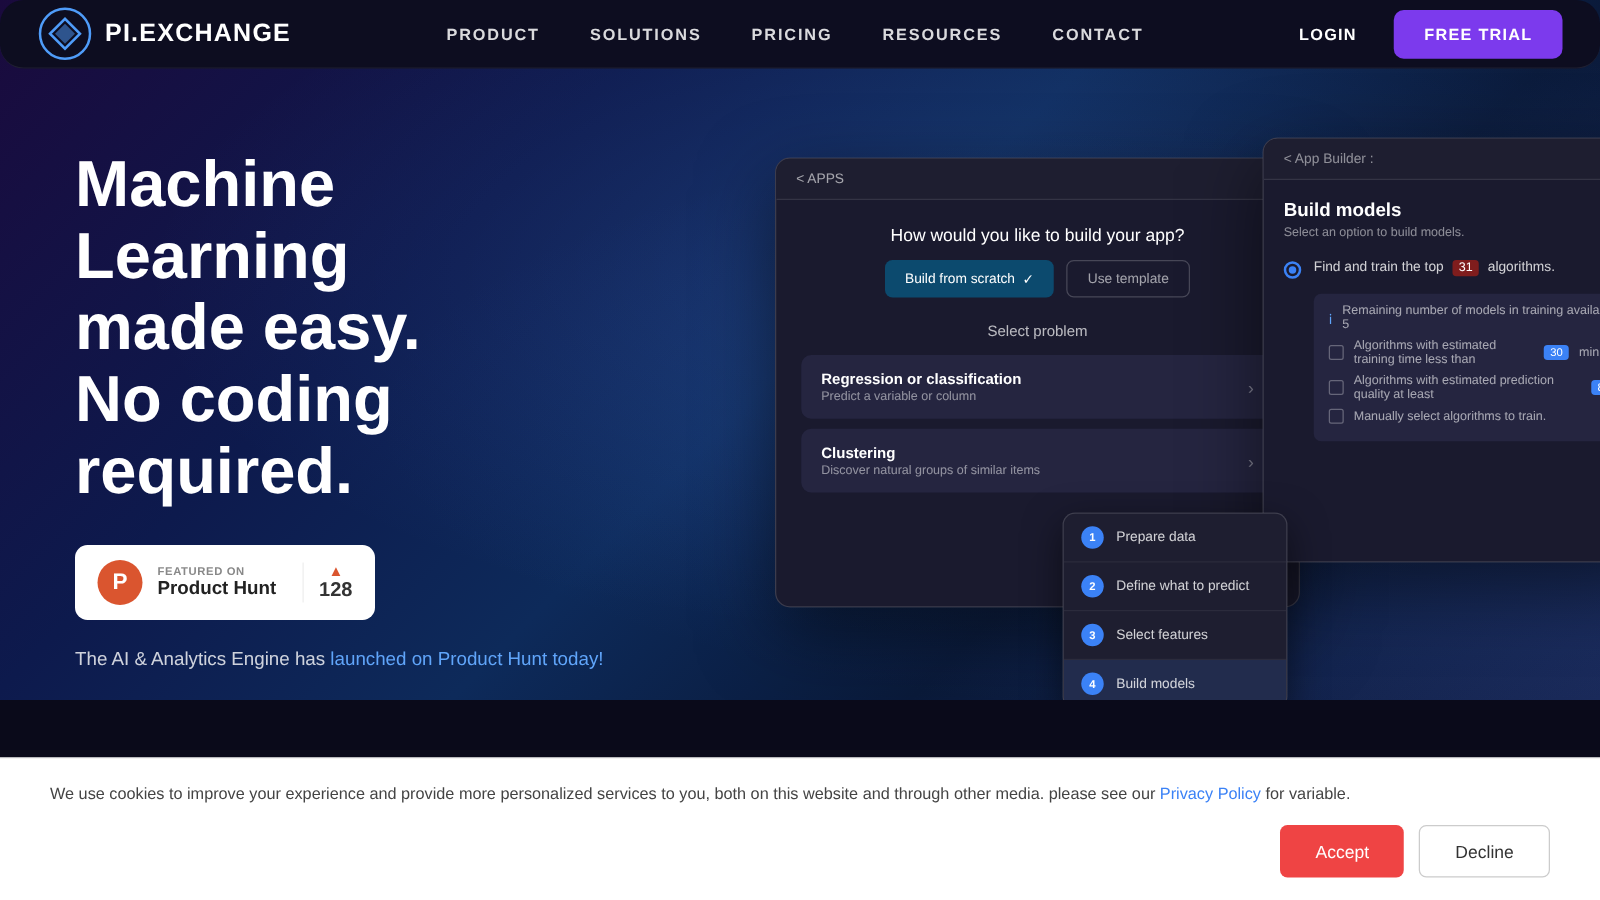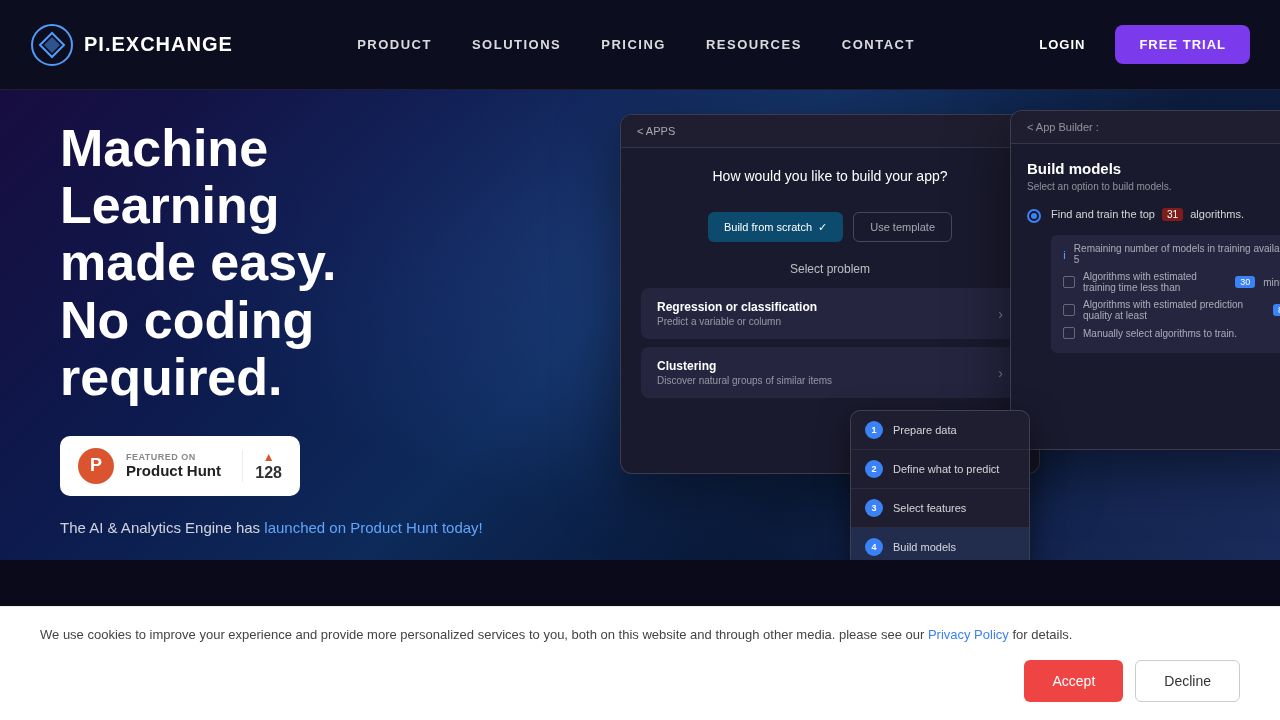--- a/index.html
+++ b/index.html
@@ -9,7 +9,7 @@
     .navbar {
       position: fixed;
       top: 0; left: 0; right: 0;
-      height: 90px;
+      height: 55px;
       background: #0d0d20;
       display: flex;
       align-items: center;
@@ -17,6 +17,7 @@
       padding: 0 30px;
       z-index: 100;
       border-bottom: 1px solid rgba(255,255,255,0.08);
+      border-radius: 19px;
     }
     .logo {
       display: flex;

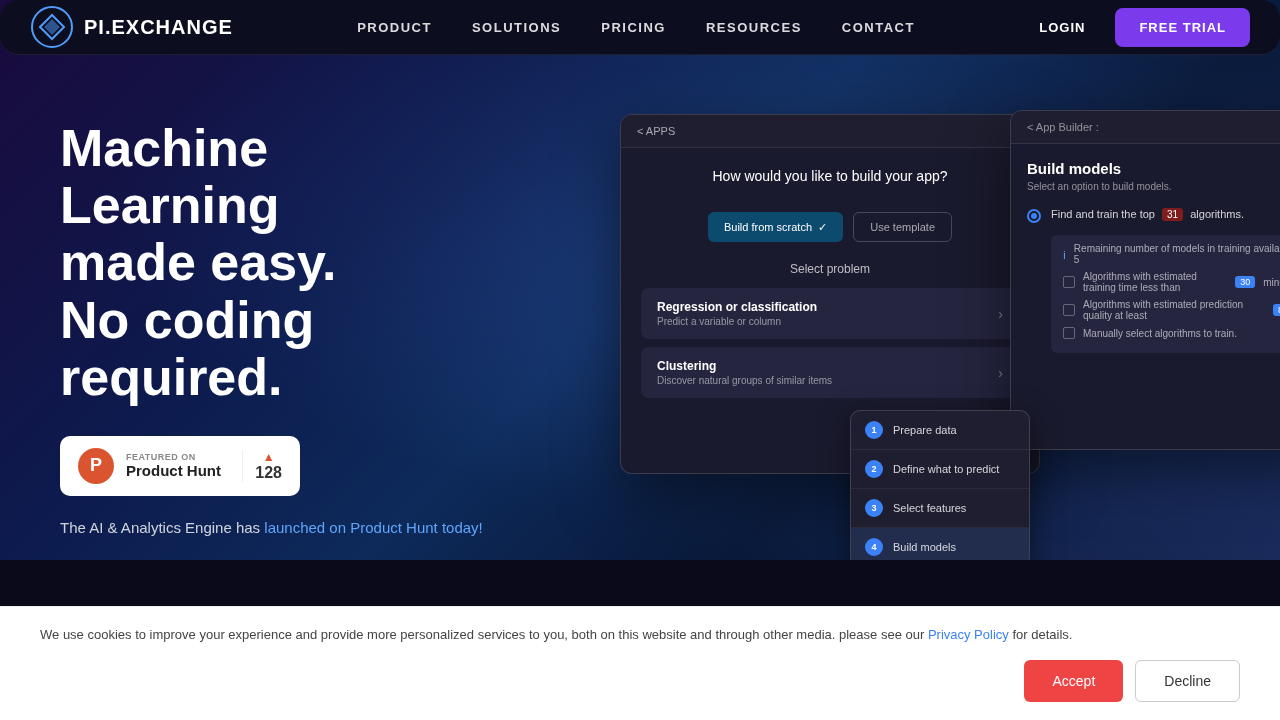--- a/index.html
+++ b/index.html
@@ -199,7 +199,7 @@
     .mockup-main {
       position: absolute;
       left: 0;
-      top: 4px;
+      top: 16px;
       width: 420px;
       height: 360px;
       background: #1a1a2e;

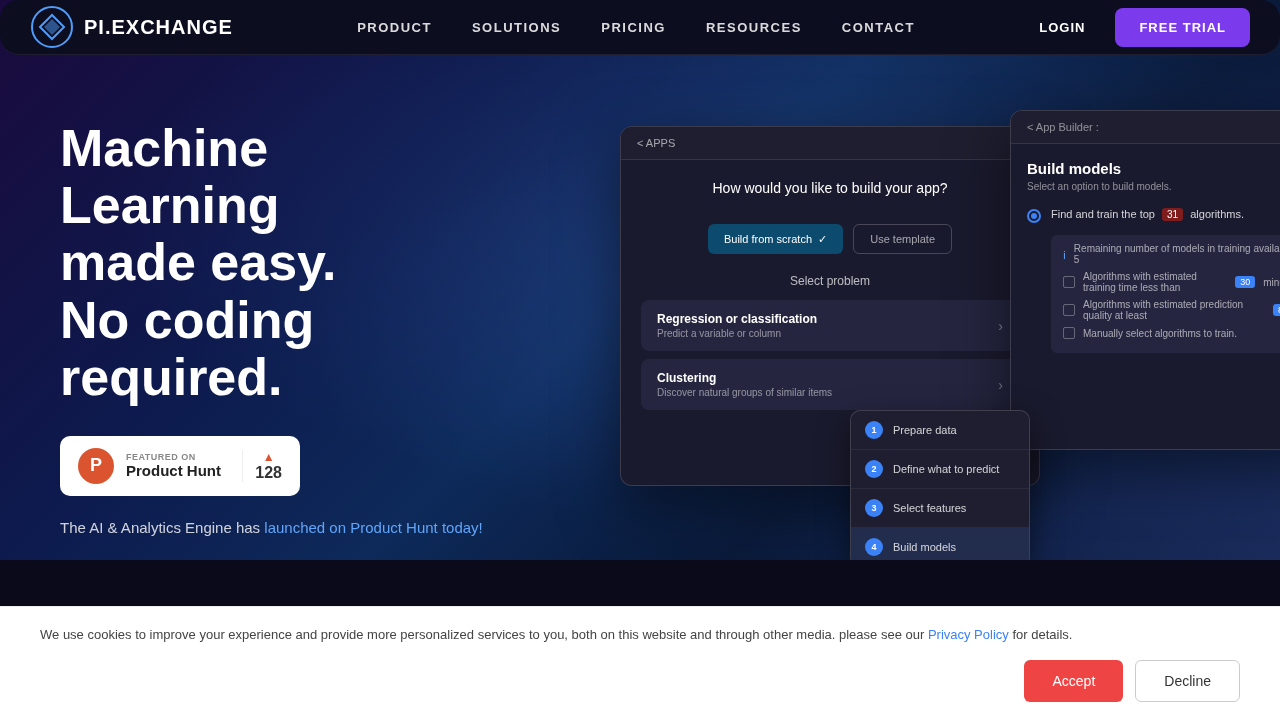--- a/index.html
+++ b/index.html
@@ -232,7 +232,7 @@
       font-size: 14px;
       font-weight: 500;
       text-align: center;
-      margin-bottom: 28px;
+      margin-bottom: 12px;
     }
     .mockup-options {
       display: flex;

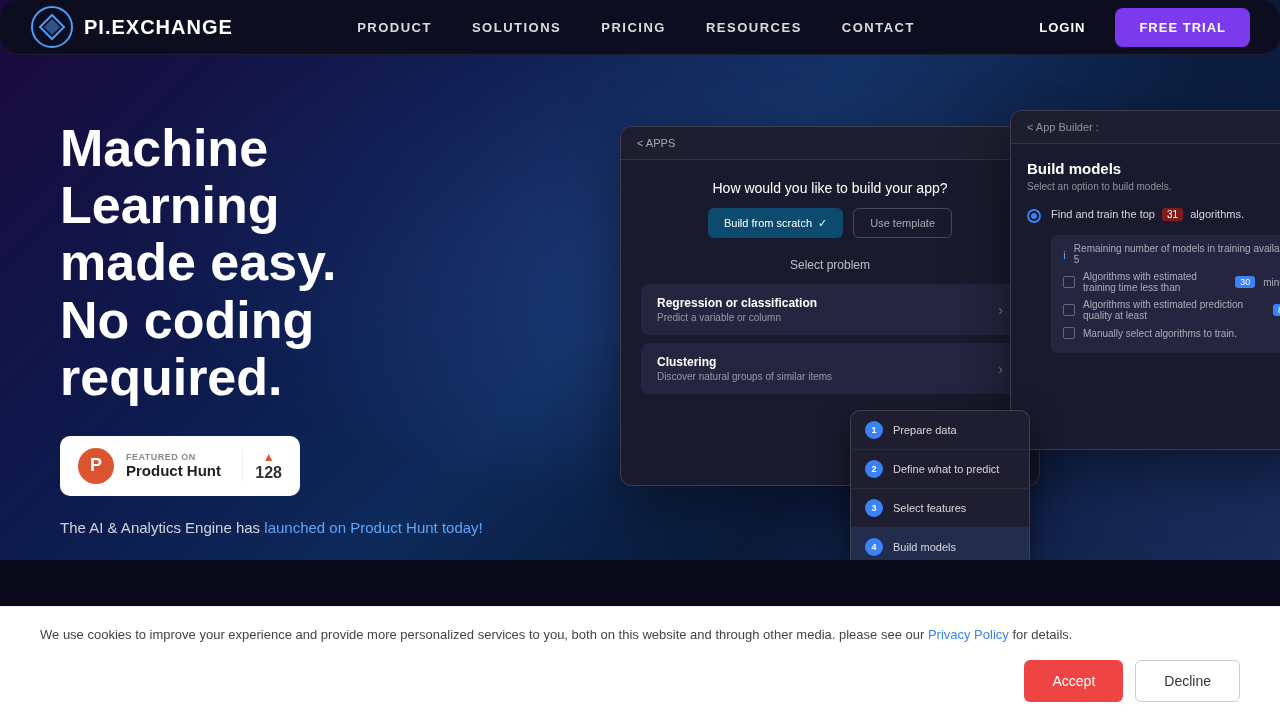--- a/index.html
+++ b/index.html
@@ -584,7 +584,7 @@
 
 <div class="cookie-banner">
   <p class="cookie-text">
-    <span>We use cookies to improve your experience and provide more personalized services to you, both on this website and through other media. please see our </span><a href="#">Privacy Policy</a><span> for details.</span>
+    <span>We use cookies to improve your experience and provide more personalized services to you, both on this website and through other media. please see our </span><a href="#">Privacy Policy</a><span> for variable.</span>
   </p>
   <div class="cookie-buttons">
     <button class="accept-btn">Accept</button>

